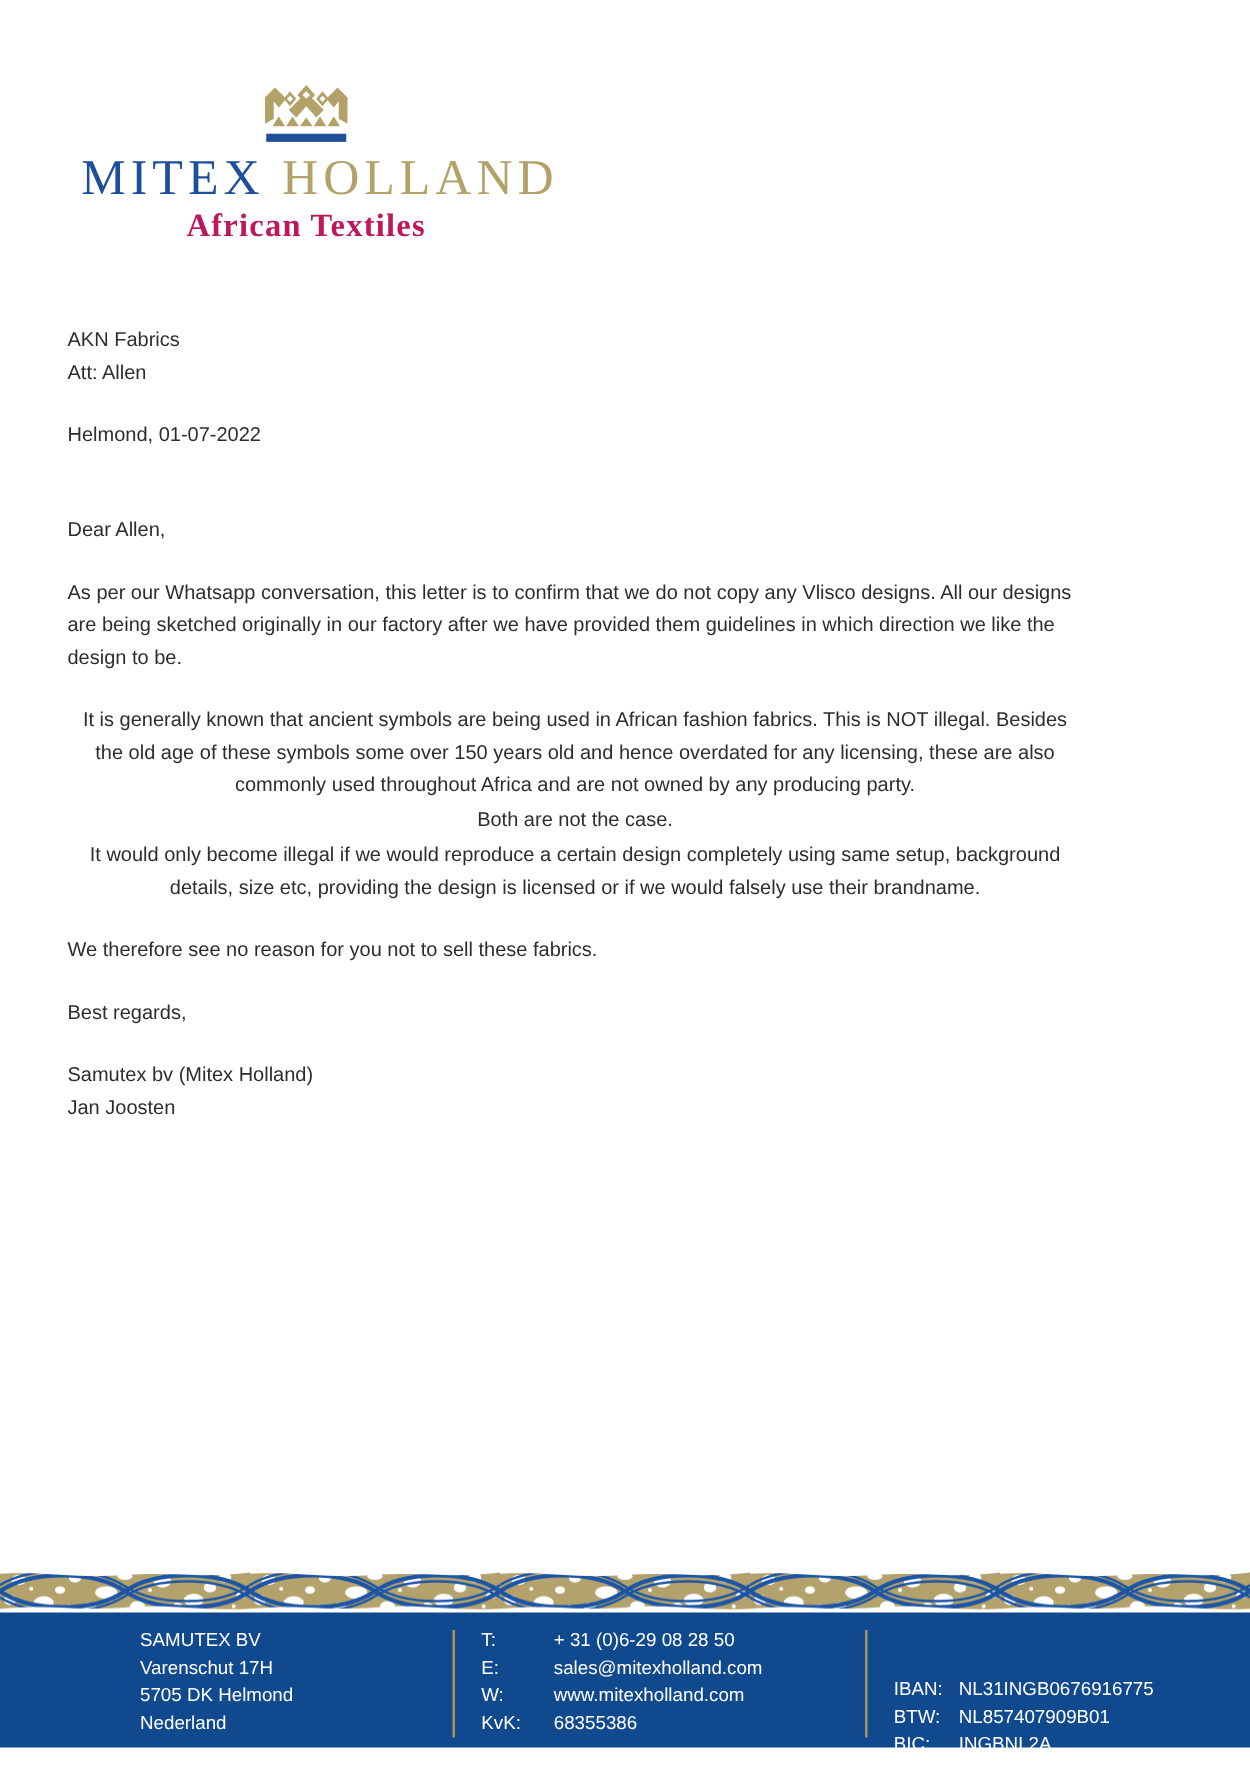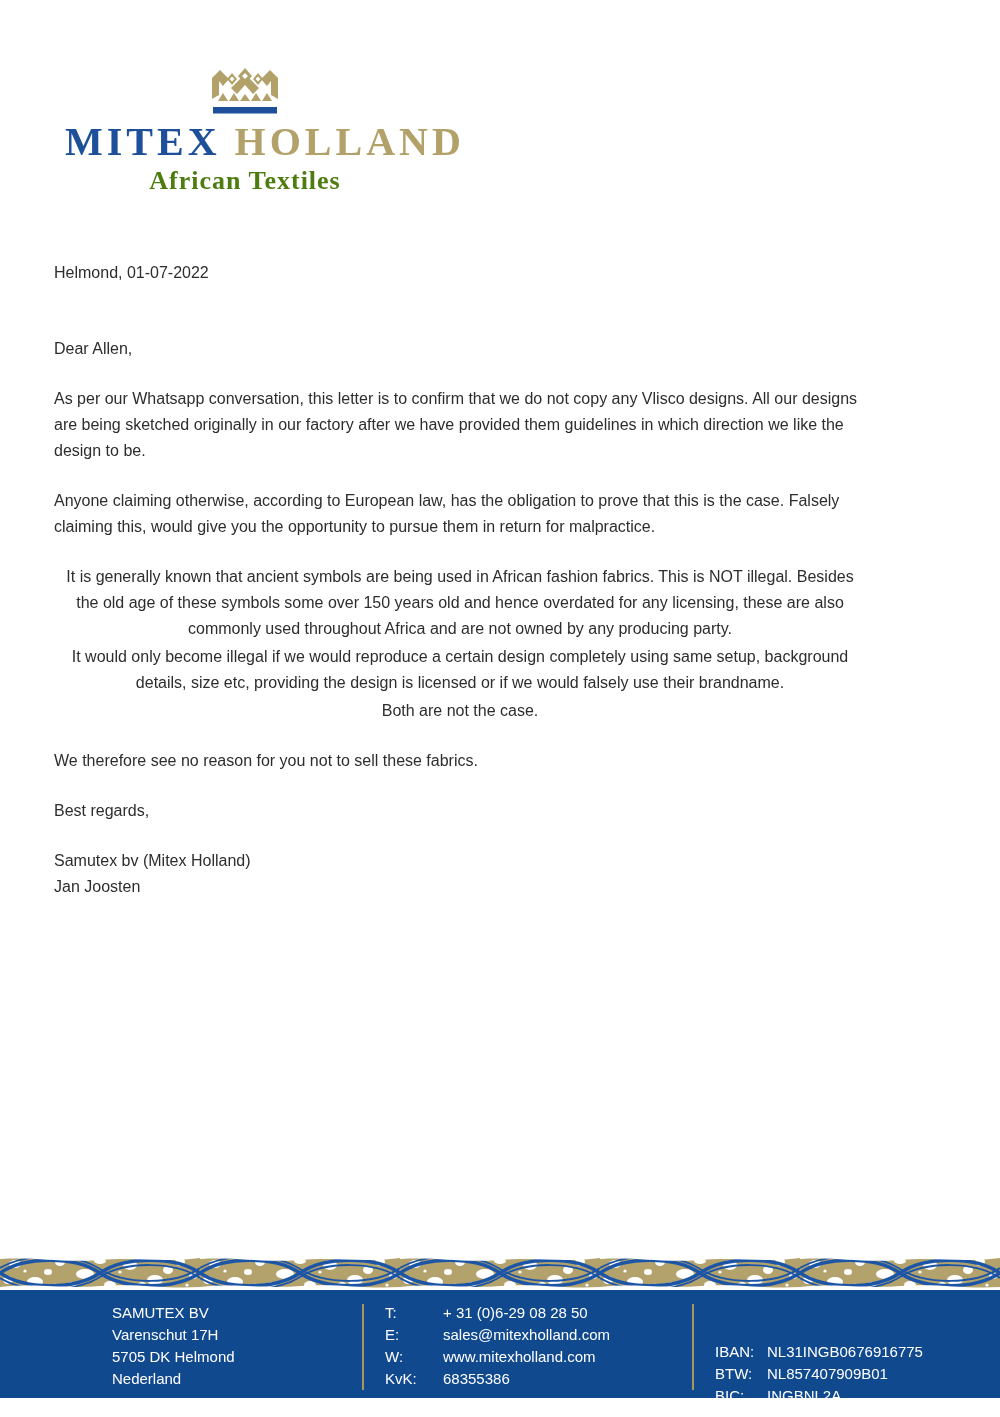--- a/index.html
+++ b/index.html
@@ -12,7 +12,7 @@
   .logo { position:absolute; left:65px; top:68px; width:360px; text-align:center; }
   .crown-svg { display:block; margin:0 auto 6px auto; }
   .brand {
-    font-family:"Liberation Serif", serif; font-weight:700; font-size:40px;
+    font-family:"Liberation Serif", serif; font-weight:400; font-size:40px;
     letter-spacing:4px; white-space:nowrap; line-height:1.0;
   }
   .brand-mitex   { color:#1d4f9a; }

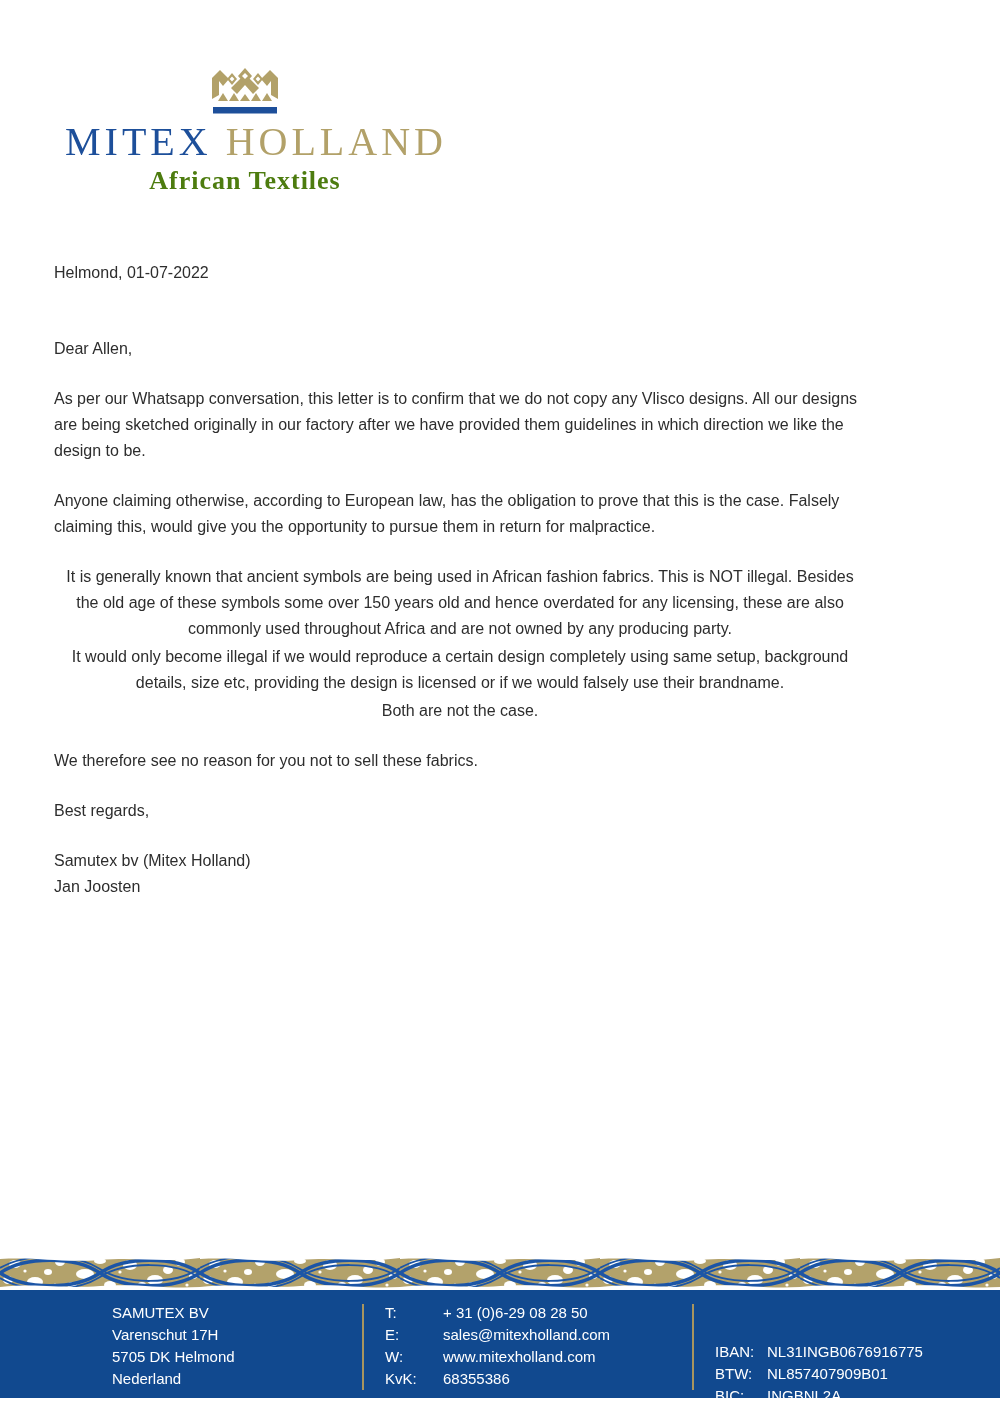--- a/index.html
+++ b/index.html
@@ -19,7 +19,7 @@
   .brand-holland { color:#b2a169; }
   .tagline {
     font-family:"Liberation Serif", serif; font-weight:700; font-size:26px;
-    color:#4d7c0f; letter-spacing:1px; margin-top:4px;
+    color:#be185d; letter-spacing:1px; margin-top:4px;
   }
 
   

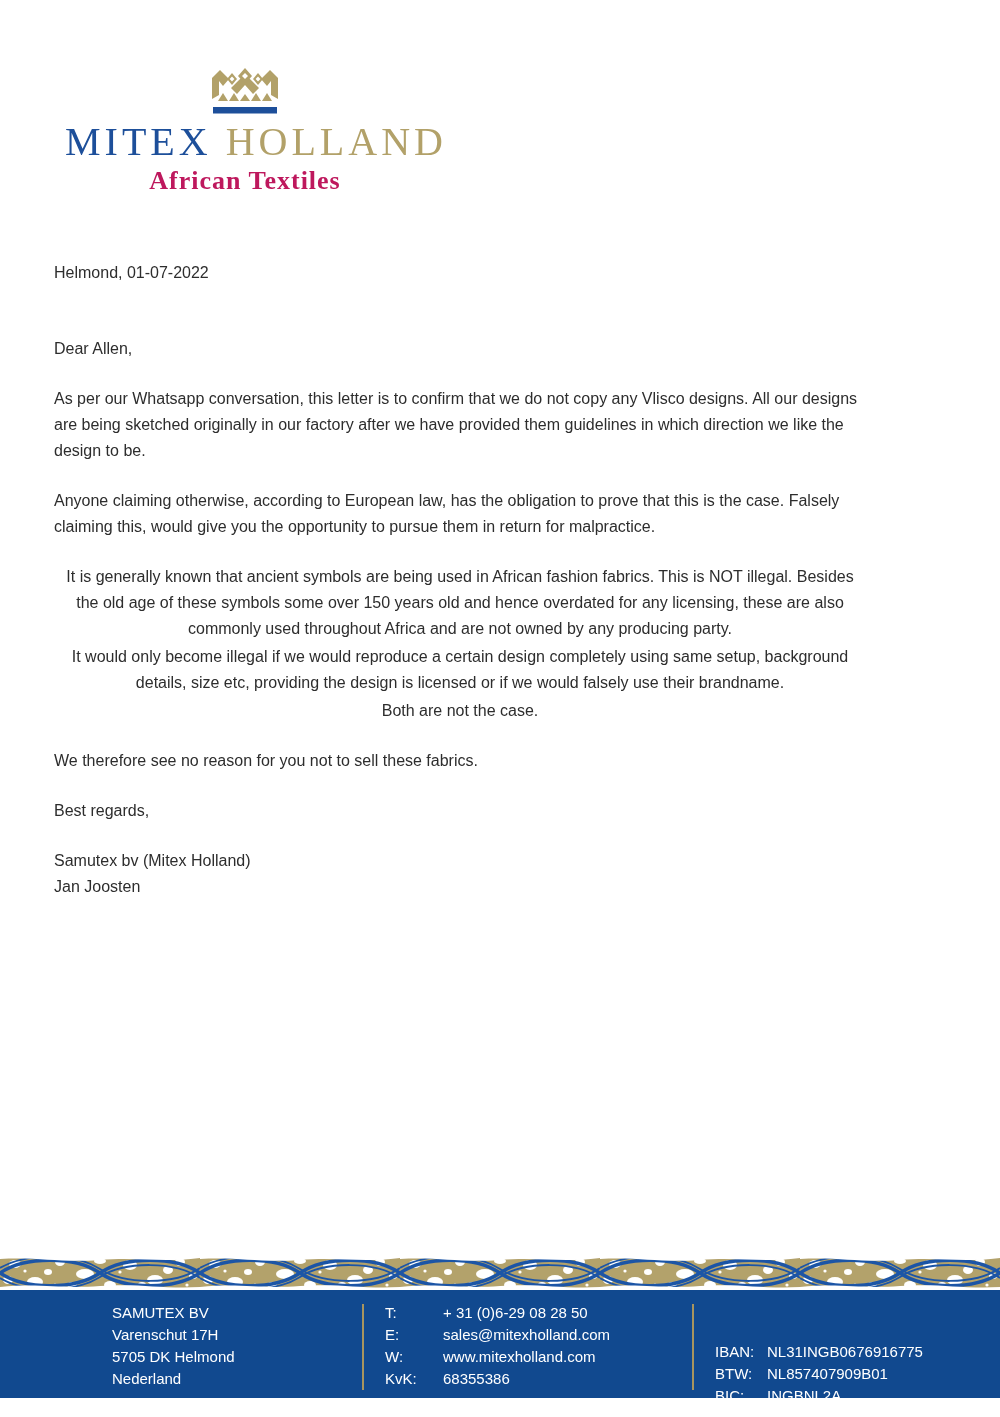--- a/index.html
+++ b/index.html
@@ -88,6 +88,10 @@
   </header>
 
   <main class="letter">
+    <div class="block">
+      <div>AKN Fabrics</div>
+      <div>Att: Allen</div>
+    </div>
 
     <div class="block block-date">Helmond, 01-07-2022</div>
 

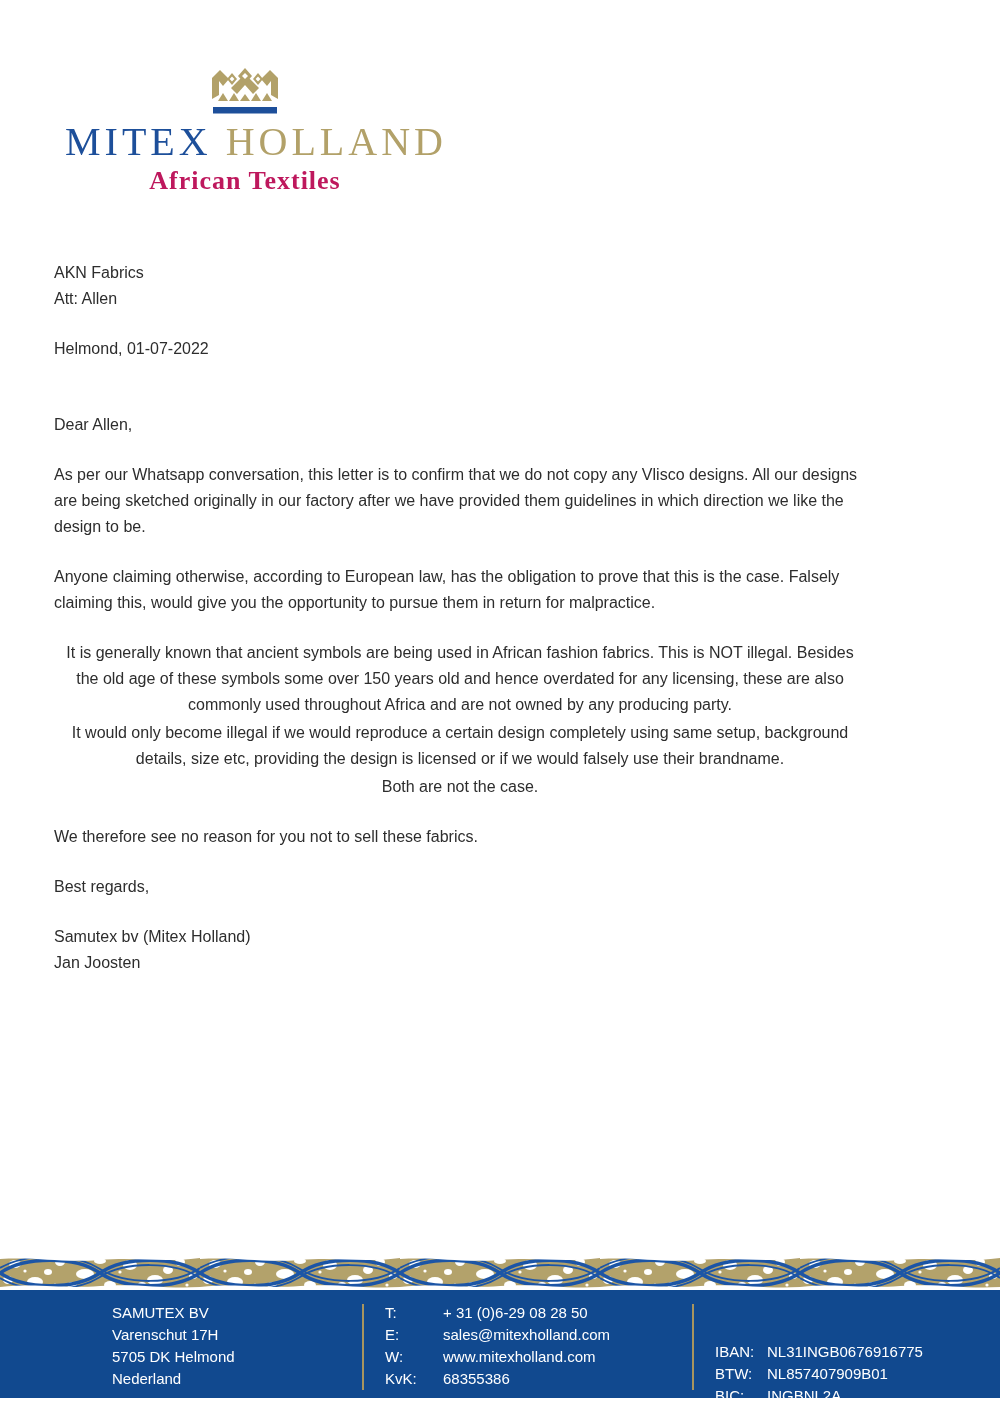--- a/index.html
+++ b/index.html
@@ -99,7 +99,6 @@
 
     <div class="block">As per our Whatsapp conversation, this letter is to confirm that we do not copy any Vlisco designs. All our designs are being sketched originally in our factory after we have provided them guidelines in which direction we like the design to be.</div>
 
-    <div class="block">Anyone claiming otherwise, according to European law, has the obligation to prove that this is the case. Falsely claiming this, would give you the opportunity to pursue them in return for malpractice.</div>
 
     <div class="block">
       <div class="tight">It is generally known that ancient symbols are being used in African fashion fabrics. This is NOT illegal. Besides the old age of these symbols some over 150 years old and hence overdated for any licensing, these are also commonly used throughout Africa and are not owned by any producing party.</div>

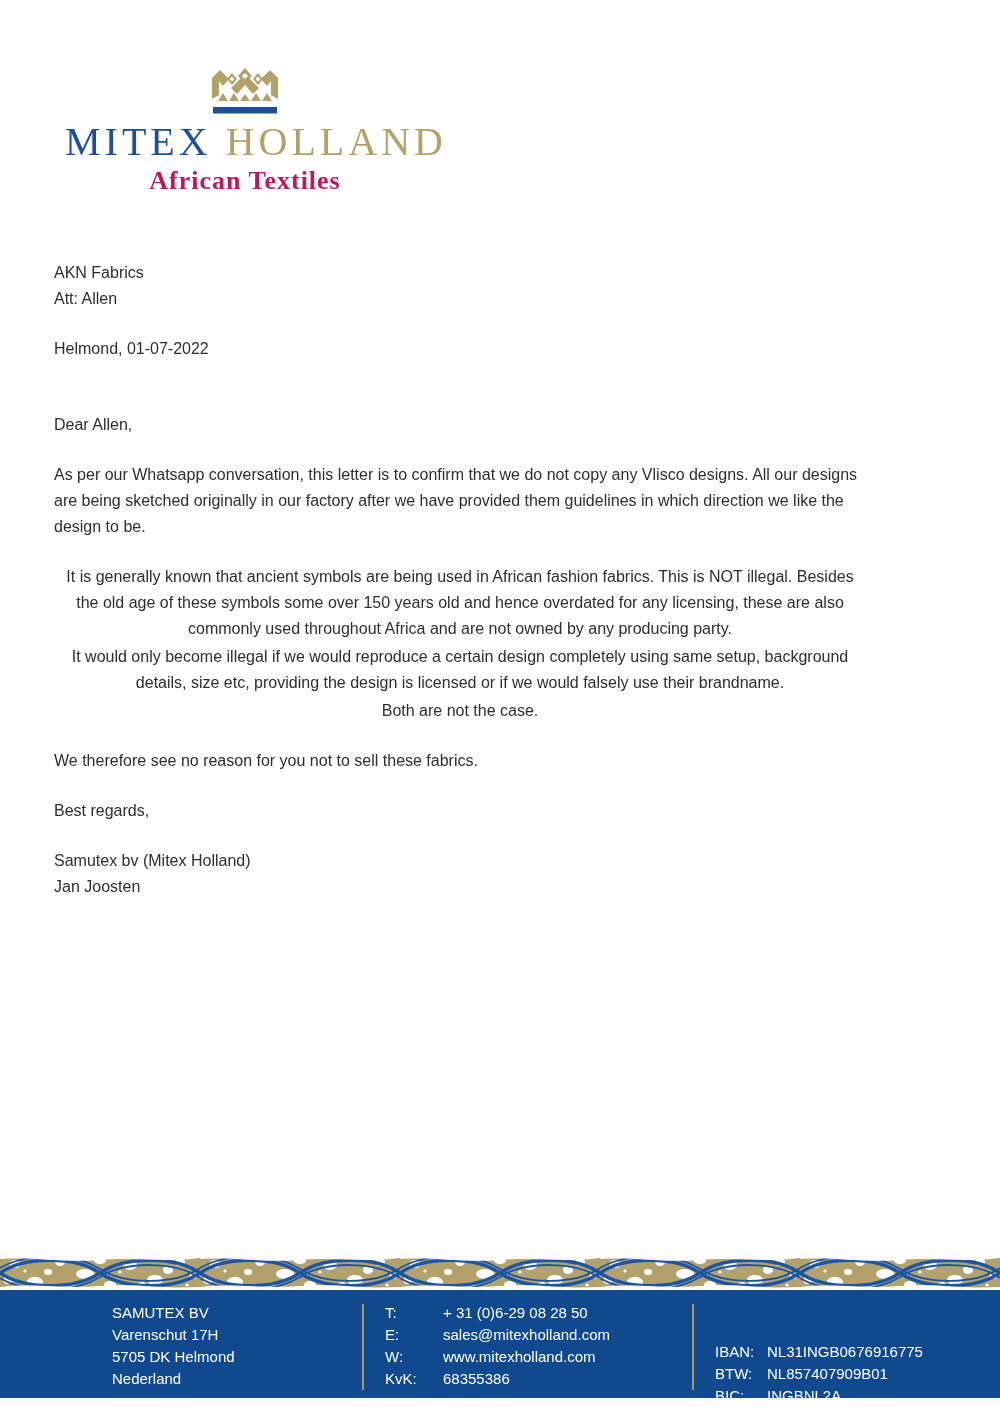--- a/index.html
+++ b/index.html
@@ -102,8 +102,8 @@
 
     <div class="block">
       <div class="tight">It is generally known that ancient symbols are being used in African fashion fabrics. This is NOT illegal. Besides the old age of these symbols some over 150 years old and hence overdated for any licensing, these are also commonly used throughout Africa and are not owned by any producing party.</div>
+      <div class="tight">Both are not the case.</div>
       <div class="tight">It would only become illegal if we would reproduce a certain design completely using same setup, background details, size etc, providing the design is licensed or if we would falsely use their brandname.</div>
-      <div class="tight">Both are not the case.</div>
     </div>
 
     <div class="block">We therefore see no reason for you not to sell these fabrics.</div>

